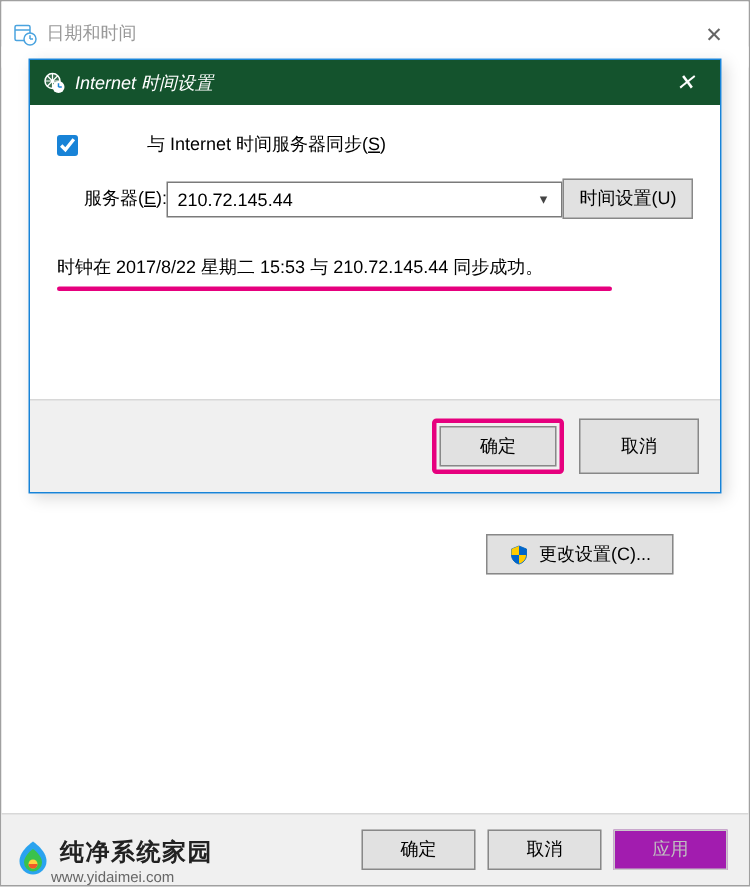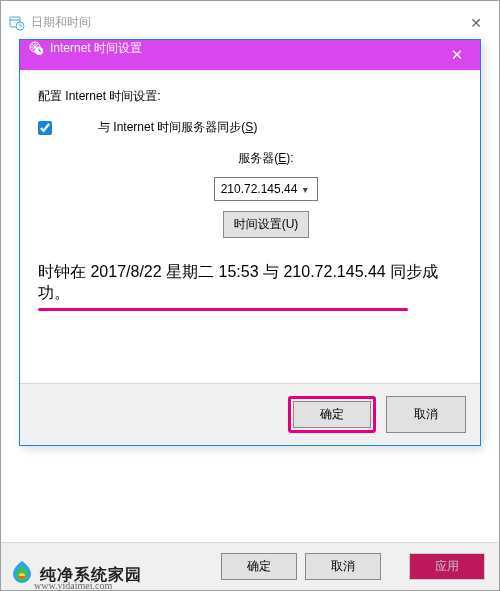--- a/index.html
+++ b/index.html
@@ -54,10 +54,12 @@
   }
   .inner-titlebar {
     height:30px;
-    background:#d946ef;
+    background:#14532d;
     color:#fff;
     display:flex;
+    align-items:center;
     padding:0 0 0 8px;
+    font-style:italic;
   }
   .inner-titlebar .icon { width:16px;height:16px;margin-right:6px; display:flex;align-items:center;justify-content:center; }
   .inner-titlebar .title { flex:1; font-size:12px; }

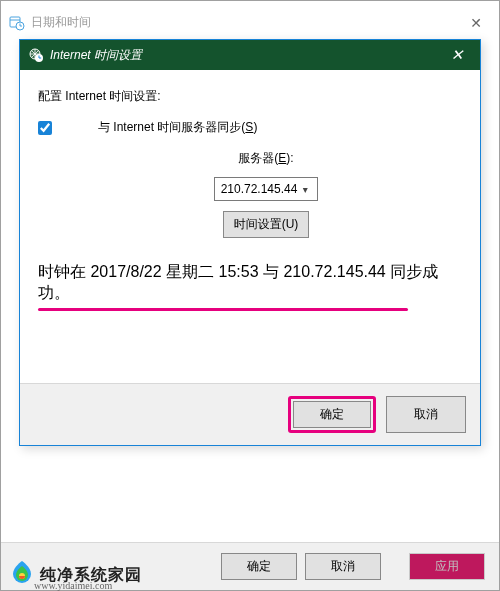--- a/index.html
+++ b/index.html
@@ -218,7 +218,6 @@
       </div>
 
       <div class="inner-content">
-        <div class="section-label">配置 Internet 时间设置:</div>
 
         <div class="checkbox-row">
           <input type="checkbox" id="syncChk" checked="" style="">

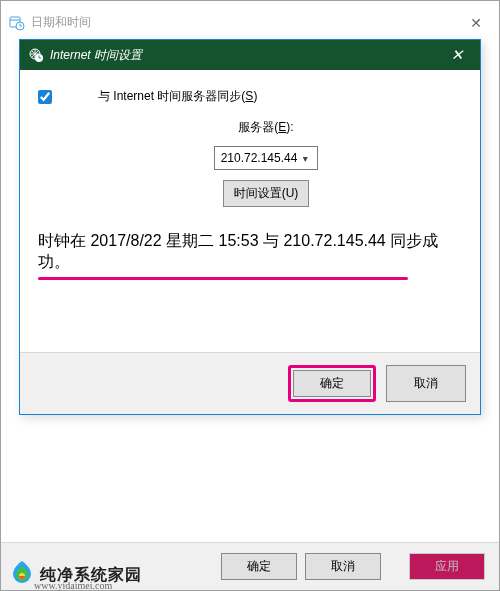--- a/index.html
+++ b/index.html
@@ -86,7 +86,7 @@
   .checkbox-row label .ul { text-decoration: underline; }
 
   .server-row {
-    display:flex; align-items:center; gap:10px; margin: 8px 0 24px 32px; flex-direction: column;
+    display:flex; align-items:center; margin: 8px 0 24px 18px;
   }
   .server-row .lbl { white-space:nowrap; }
   .server-combo {

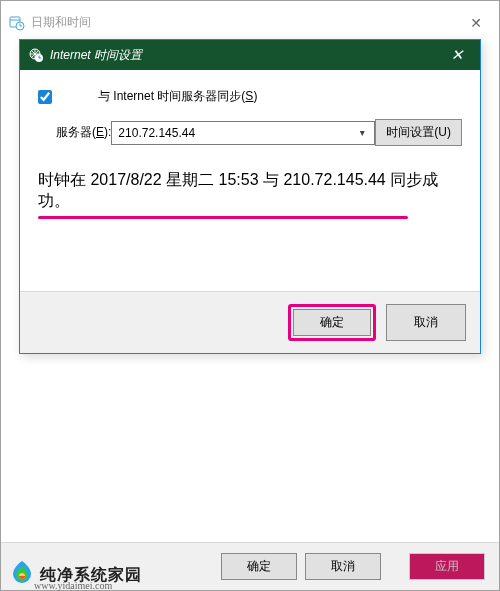--- a/index.html
+++ b/index.html
@@ -116,7 +116,7 @@
 
   .status-line {
     margin: 0 0 4px 0;
-    font-size:16px;
+    font-size:12px;
   }
   .status-underline {
     height:3px;

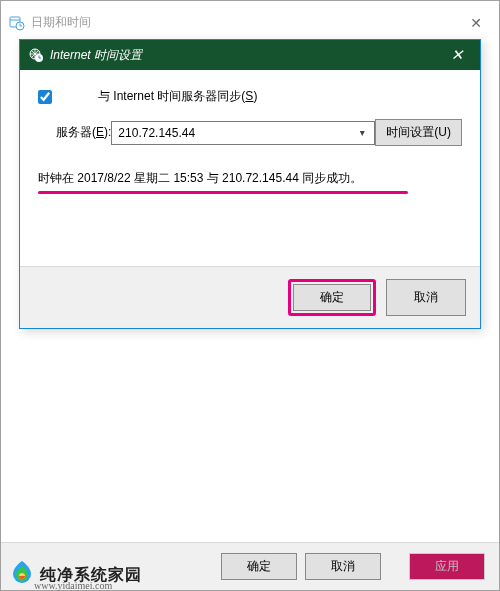--- a/index.html
+++ b/index.html
@@ -247,6 +247,17 @@
       </div>
     </div>
 
+    <div class="outer-change-settings">
+      <span class="shield-icon">
+        <svg viewBox="0 0 14 14" width="14" height="14">
+          <path d="M7 1 L12 3 V7 C12 10 9.5 12.5 7 13 C4.5 12.5 2 10 2 7 V3 Z" fill="#ffcc00" stroke="#0066cc" stroke-width="0.6"></path>
+          <path d="M7 1 L12 3 V7 L7 7 Z" fill="#0066cc"></path>
+          <path d="M7 7 L2 7 V3 L7 1 Z" fill="#ffcc00"></path>
+          <path d="M7 7 L7 13 C4.5 12.5 2 10 2 7 Z" fill="#0066cc"></path>
+        </svg>
+      </span>
+      <span>更改设置(C)...</span>
+    </div>
 
     <div class="outer-footer">
       <button class="btn">确定</button>

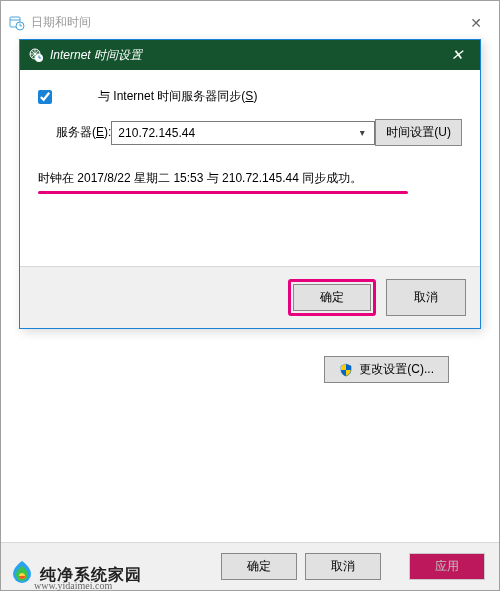--- a/index.html
+++ b/index.html
@@ -171,10 +171,9 @@
   .watermark {
     position:absolute;
     left:8px; bottom:5px;
-    display:flex;align-items:flex-end;gap:4px;
+    display:flex;align-items:flex-start;gap:4px;
     color:#222;font-size:16px;font-weight:600;
     letter-spacing:1px;
-    font-family:Liberation Serif, serif;
   }
   .watermark .url{
     position:absolute; left:26px; top:22px;

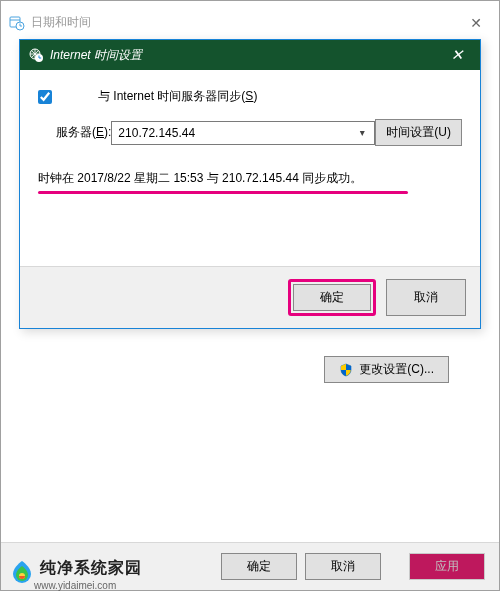--- a/index.html
+++ b/index.html
@@ -165,7 +165,7 @@
   }
   .outer-footer .btn { min-width:76px; }
   .outer-footer .btn.ghost {
-    color:#c0c0c0; border-color:#c9c9c9; background:#be185d;margin-left:20px;
+    color:#c0c0c0; border-color:#c9c9c9; background:#a21caf;
   }
 
   .watermark {

